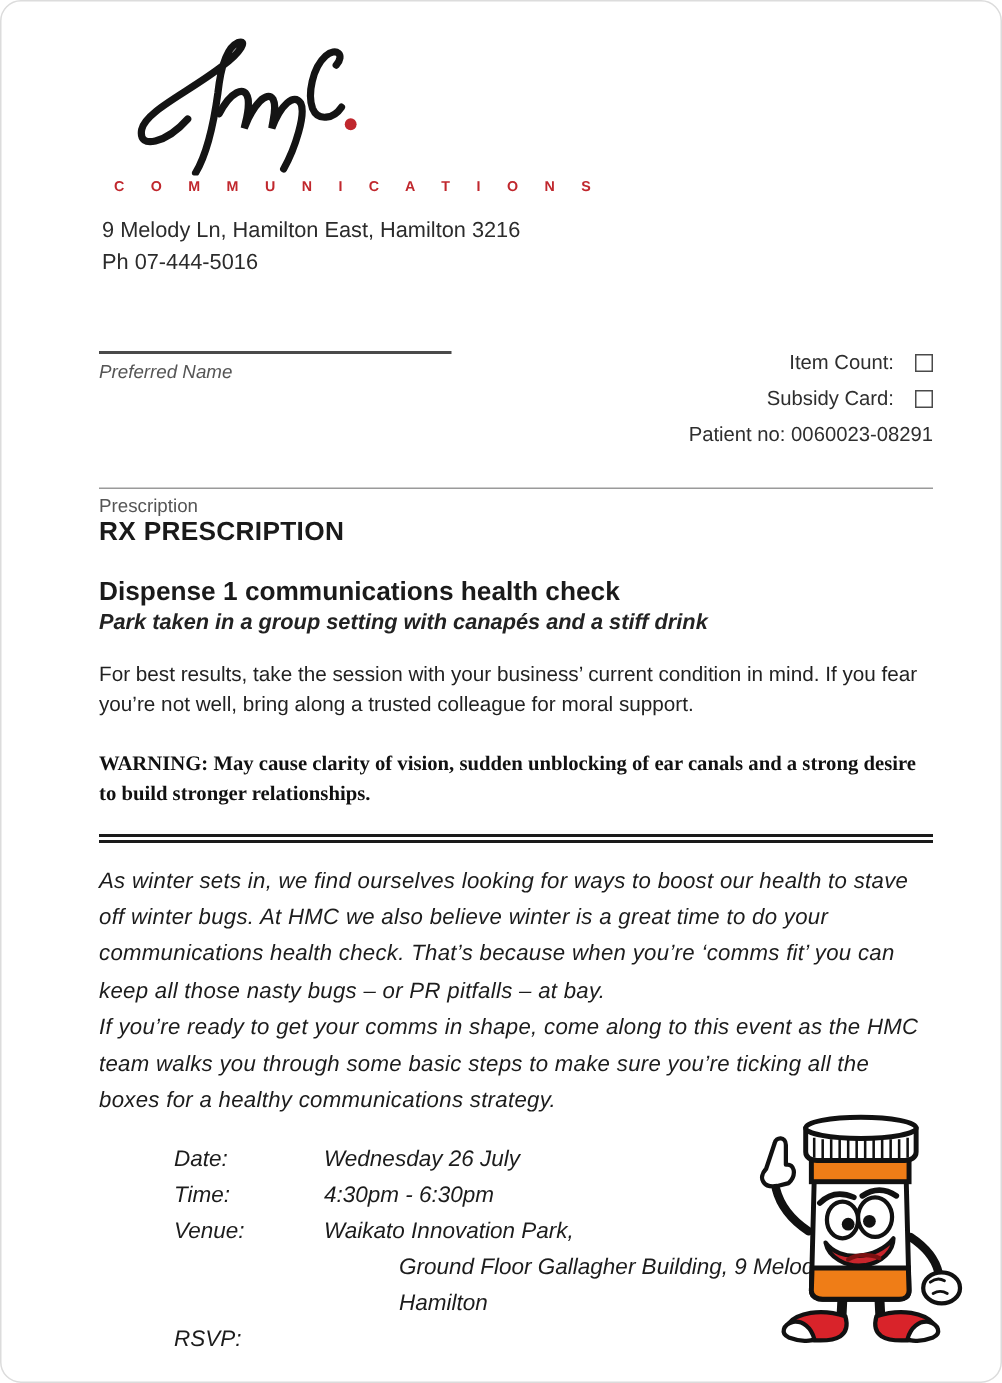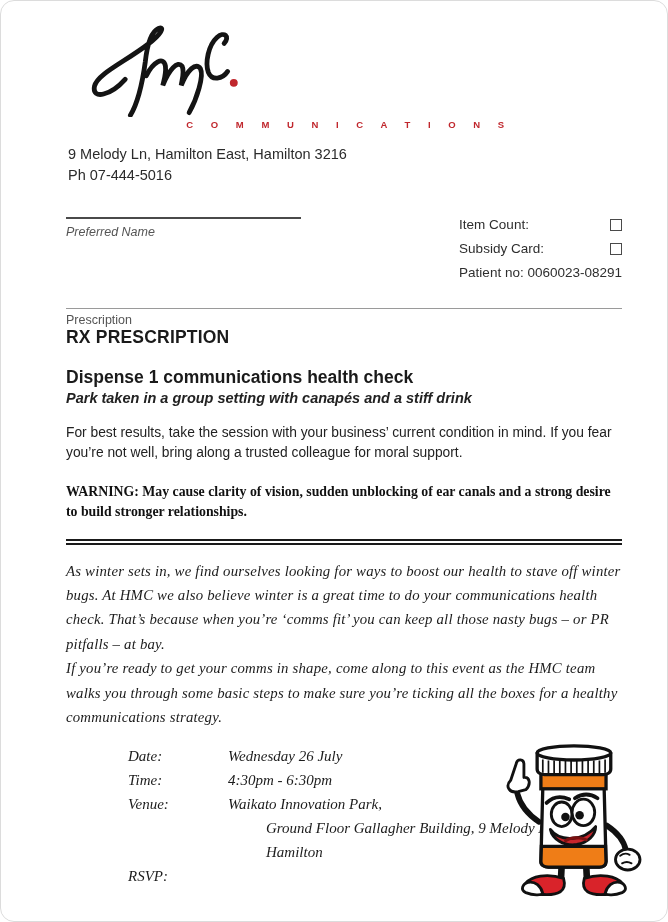--- a/index.html
+++ b/index.html
@@ -20,7 +20,7 @@
   }
 
   
-  .logo-block { margin-left: 8px; text-align: center; }
+  .logo-block { margin-left: 8px; }
   .logo-script svg { display: block; }
   .logo-sub {
     color: #c0272d;

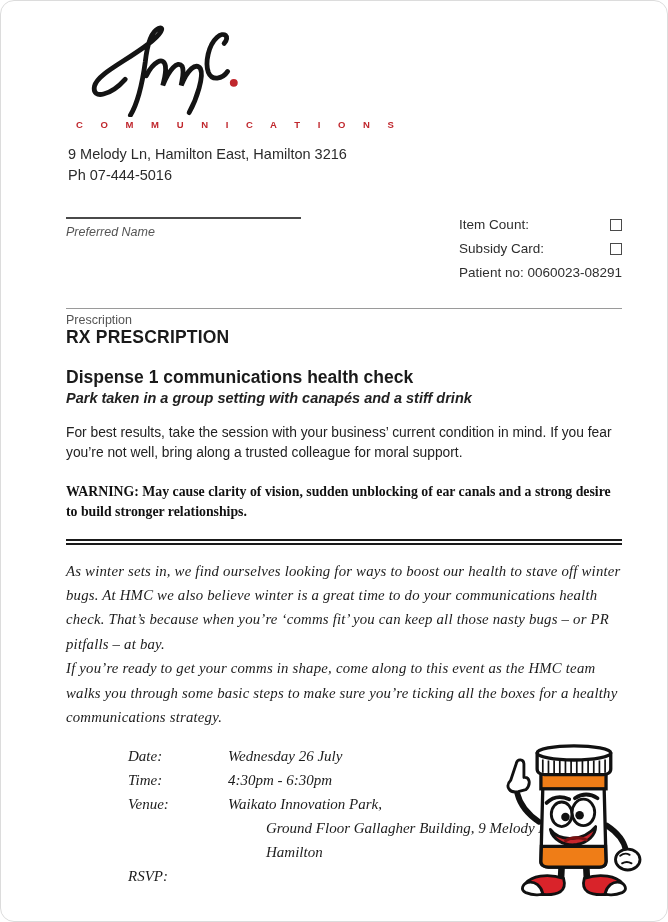--- a/index.html
+++ b/index.html
@@ -38,7 +38,7 @@
   }
 
   
-  .patient-row { display: flex; justify-content: space-between; margin-top: 31px; }
+  .patient-row { display: flex; justify-content: space-between; margin-top: 48px; }
   .pref-name { width: 235px; border-top: 2px solid #4a4a4a; padding-top: 3px; }
   .pref-name span { font-style: italic; font-size: 12.5px; color: #555; }
   .ident { text-align: right; font-size: 13.5px; color: #2e2e2e; }

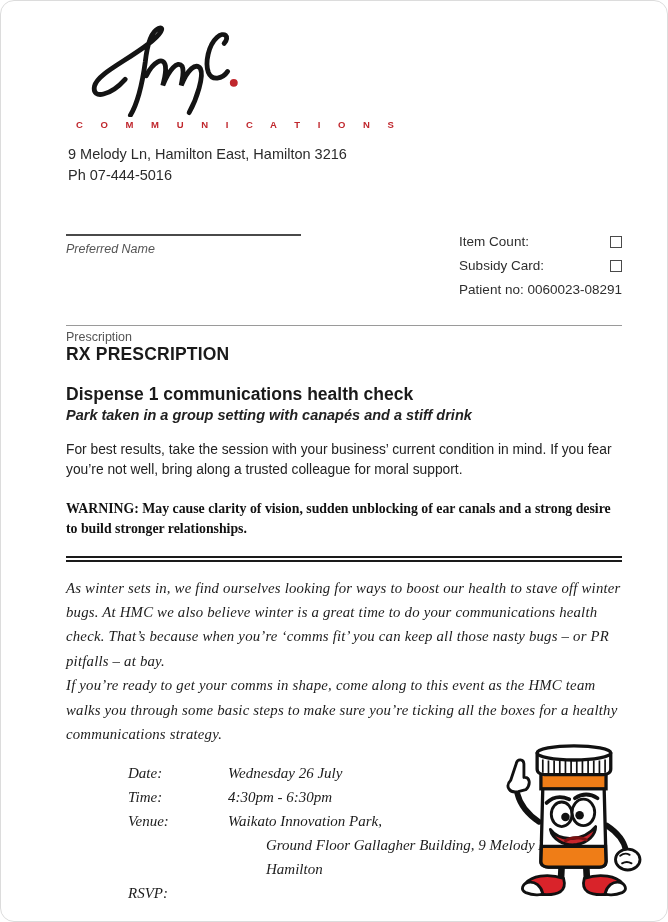--- a/index.html
+++ b/index.html
@@ -42,7 +42,7 @@
   .pref-name { width: 235px; border-top: 2px solid #4a4a4a; padding-top: 3px; }
   .pref-name span { font-style: italic; font-size: 12.5px; color: #555; }
   .ident { text-align: right; font-size: 13.5px; color: #2e2e2e; }
-  .ident-row { display: flex; justify-content: space-between; align-items: center; margin-bottom: 9px; }
+  .ident-row { display: flex; justify-content: flex-end; align-items: center; margin-bottom: 9px; }
   .checkbox {
     display: inline-block; width: 12px; height: 12px;
     border: 1.5px solid #4a4a4a; margin-left: 14px;

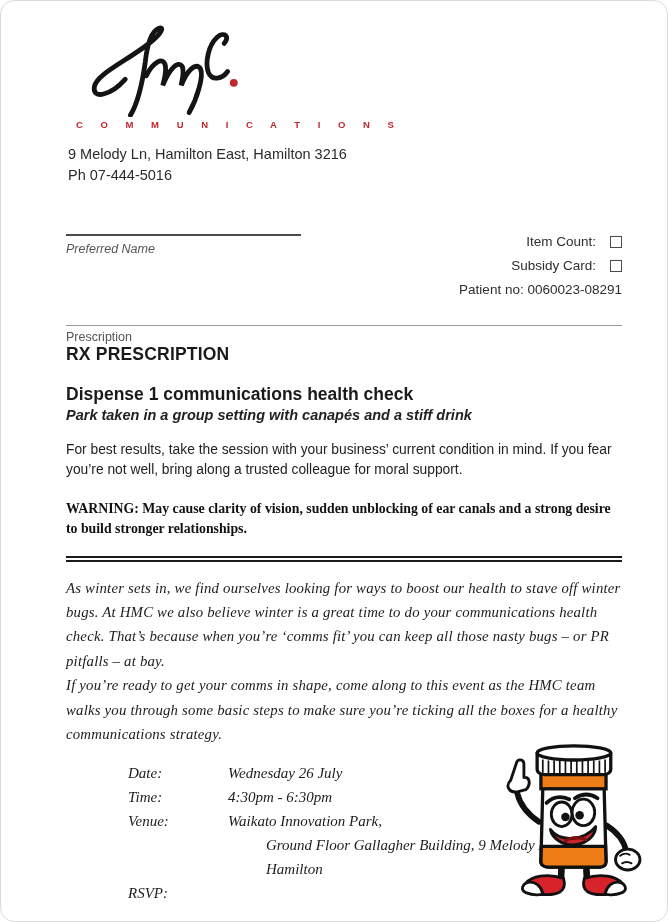--- a/index.html
+++ b/index.html
@@ -64,7 +64,7 @@
 
   
   .hand {
-    font-family: Liberation Serif, serif;
+    font-family: Liberation Sans, sans-serif;
     font-style: italic;
     color: #1c1c1c;
   }

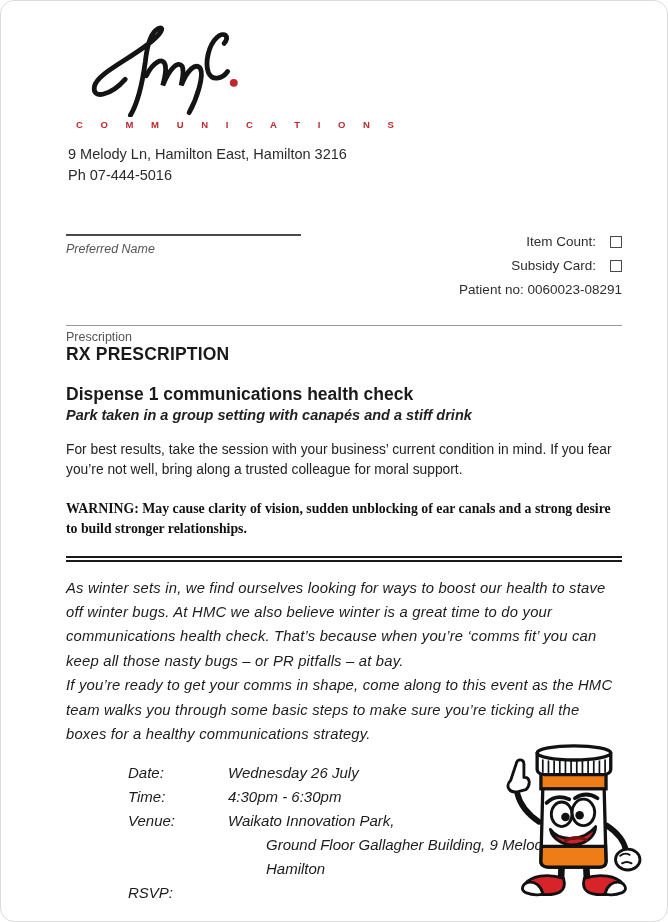--- a/index.html
+++ b/index.html
@@ -71,7 +71,7 @@
   .hw-para { font-size: 14.8px; line-height: 1.65; margin-top: 14px; letter-spacing: .2px; }
   .hw-para + .hw-para { margin-top: 0; }
   .details { margin: 14px 0 0 50px; font-size: 15px; }
-  .det-row { display: flex; line-height: 1.6; margin-left: 12px; }
+  .det-row { display: flex; line-height: 1.6; }
   .det-label { width: 100px; flex: 0 0 100px; }
   .det-value { flex: 1; }
   .det-cont { margin-left: 150px; line-height: 1.6; }

